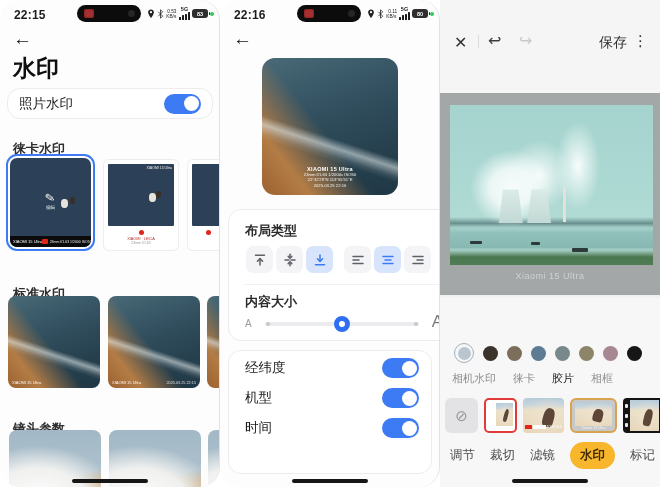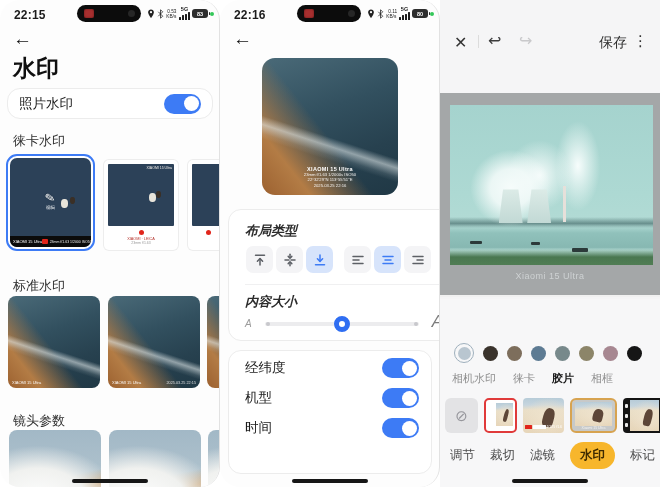--- a/index.html
+++ b/index.html
@@ -32,7 +32,7 @@
   .pgtitle { position:absolute; left:13px; top:53px; font-size:23px; font-weight:700; color:#0f0f0f; }
 
   .card { background:#fff; border:1px solid #ececec; border-radius:13px; }
-  .secLabel { position:absolute; left:13px; font-size:13px; font-weight:400; color:#2f2f2f; }
+  .secLabel { position:absolute; left:13px; font-size:13px; font-weight:700; color:#2f2f2f;margin-top:8px; }
 
   
   .tg { position:relative; width:37px; height:20px; border-radius:11px; background:#3d7bf5; flex:0 0 auto; }

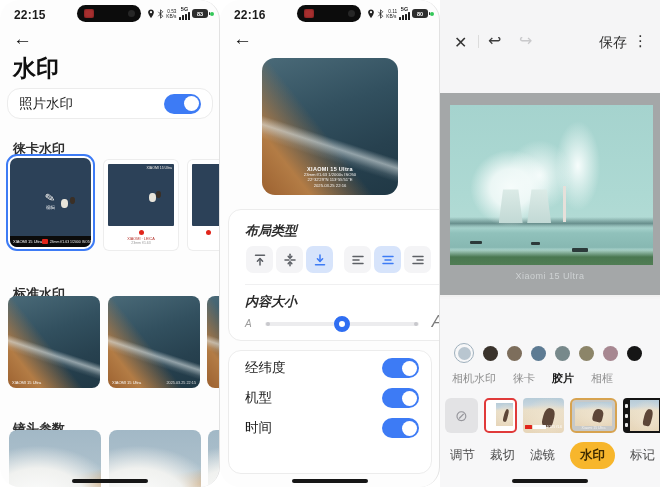--- a/index.html
+++ b/index.html
@@ -99,7 +99,7 @@
   .wmLines .a { font-size:5.5px; font-weight:700; letter-spacing:.3px; }
   .wmLines .b { font-size:4.2px; opacity:.92; line-height:5.5px; }
 
-  .layoutCard { position:absolute; left:8px; top:209px; width:228px; height:132px;font-style:italic; }
+  .layoutCard { position:absolute; left:8px; top:209px; width:228px; height:132px; }
   .cardLabel { position:absolute; left:16px; font-size:13px; font-weight:600; color:#2c2c2c; }
   .alignBtn { position:absolute; top:36px; width:27px; height:27px; border-radius:7px; background:#f4f4f6; display:flex; align-items:center; justify-content:center; color:#5d6066; cursor:pointer; }
   .alignBtn.sel { background:#d7e4fb; color:#3d7bf5; }

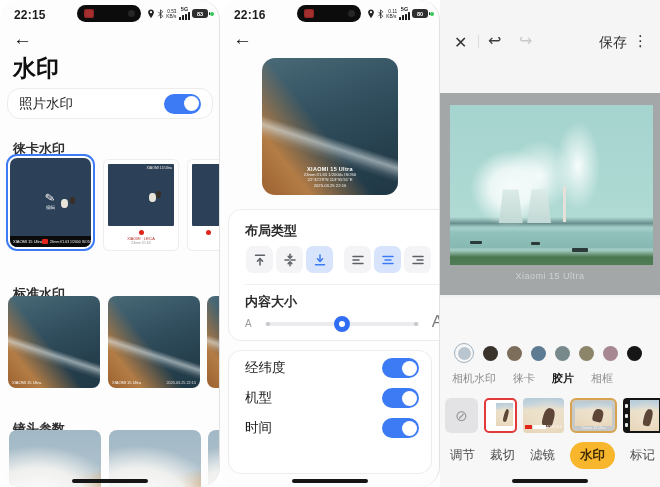--- a/index.html
+++ b/index.html
@@ -150,7 +150,7 @@
   .swRing .sw { width:13px; height:13px; }
   .catTabs { position:absolute; left:12px; top:72px; display:flex; gap:17px; }
   .catTabs span { font-size:11px; color:#8e8e8e; cursor:pointer; }
-  .catTabs span.sel { color:#141414; font-weight:700;text-align:center; }
+  .catTabs span.sel { color:#141414; font-weight:400;text-align:center; }
   .styleRow { position:absolute; left:5px; top:98px; height:37px; display:flex; align-items:center; gap:6px; }
   .stNone { width:33px; height:35px; border-radius:6px; background:#e3e3e5; display:flex; align-items:center; justify-content:center; font-size:15px; color:#96969c; cursor:pointer; }
   .stTh { position:relative; height:35px; border-radius:4px; overflow:hidden; cursor:pointer; }

